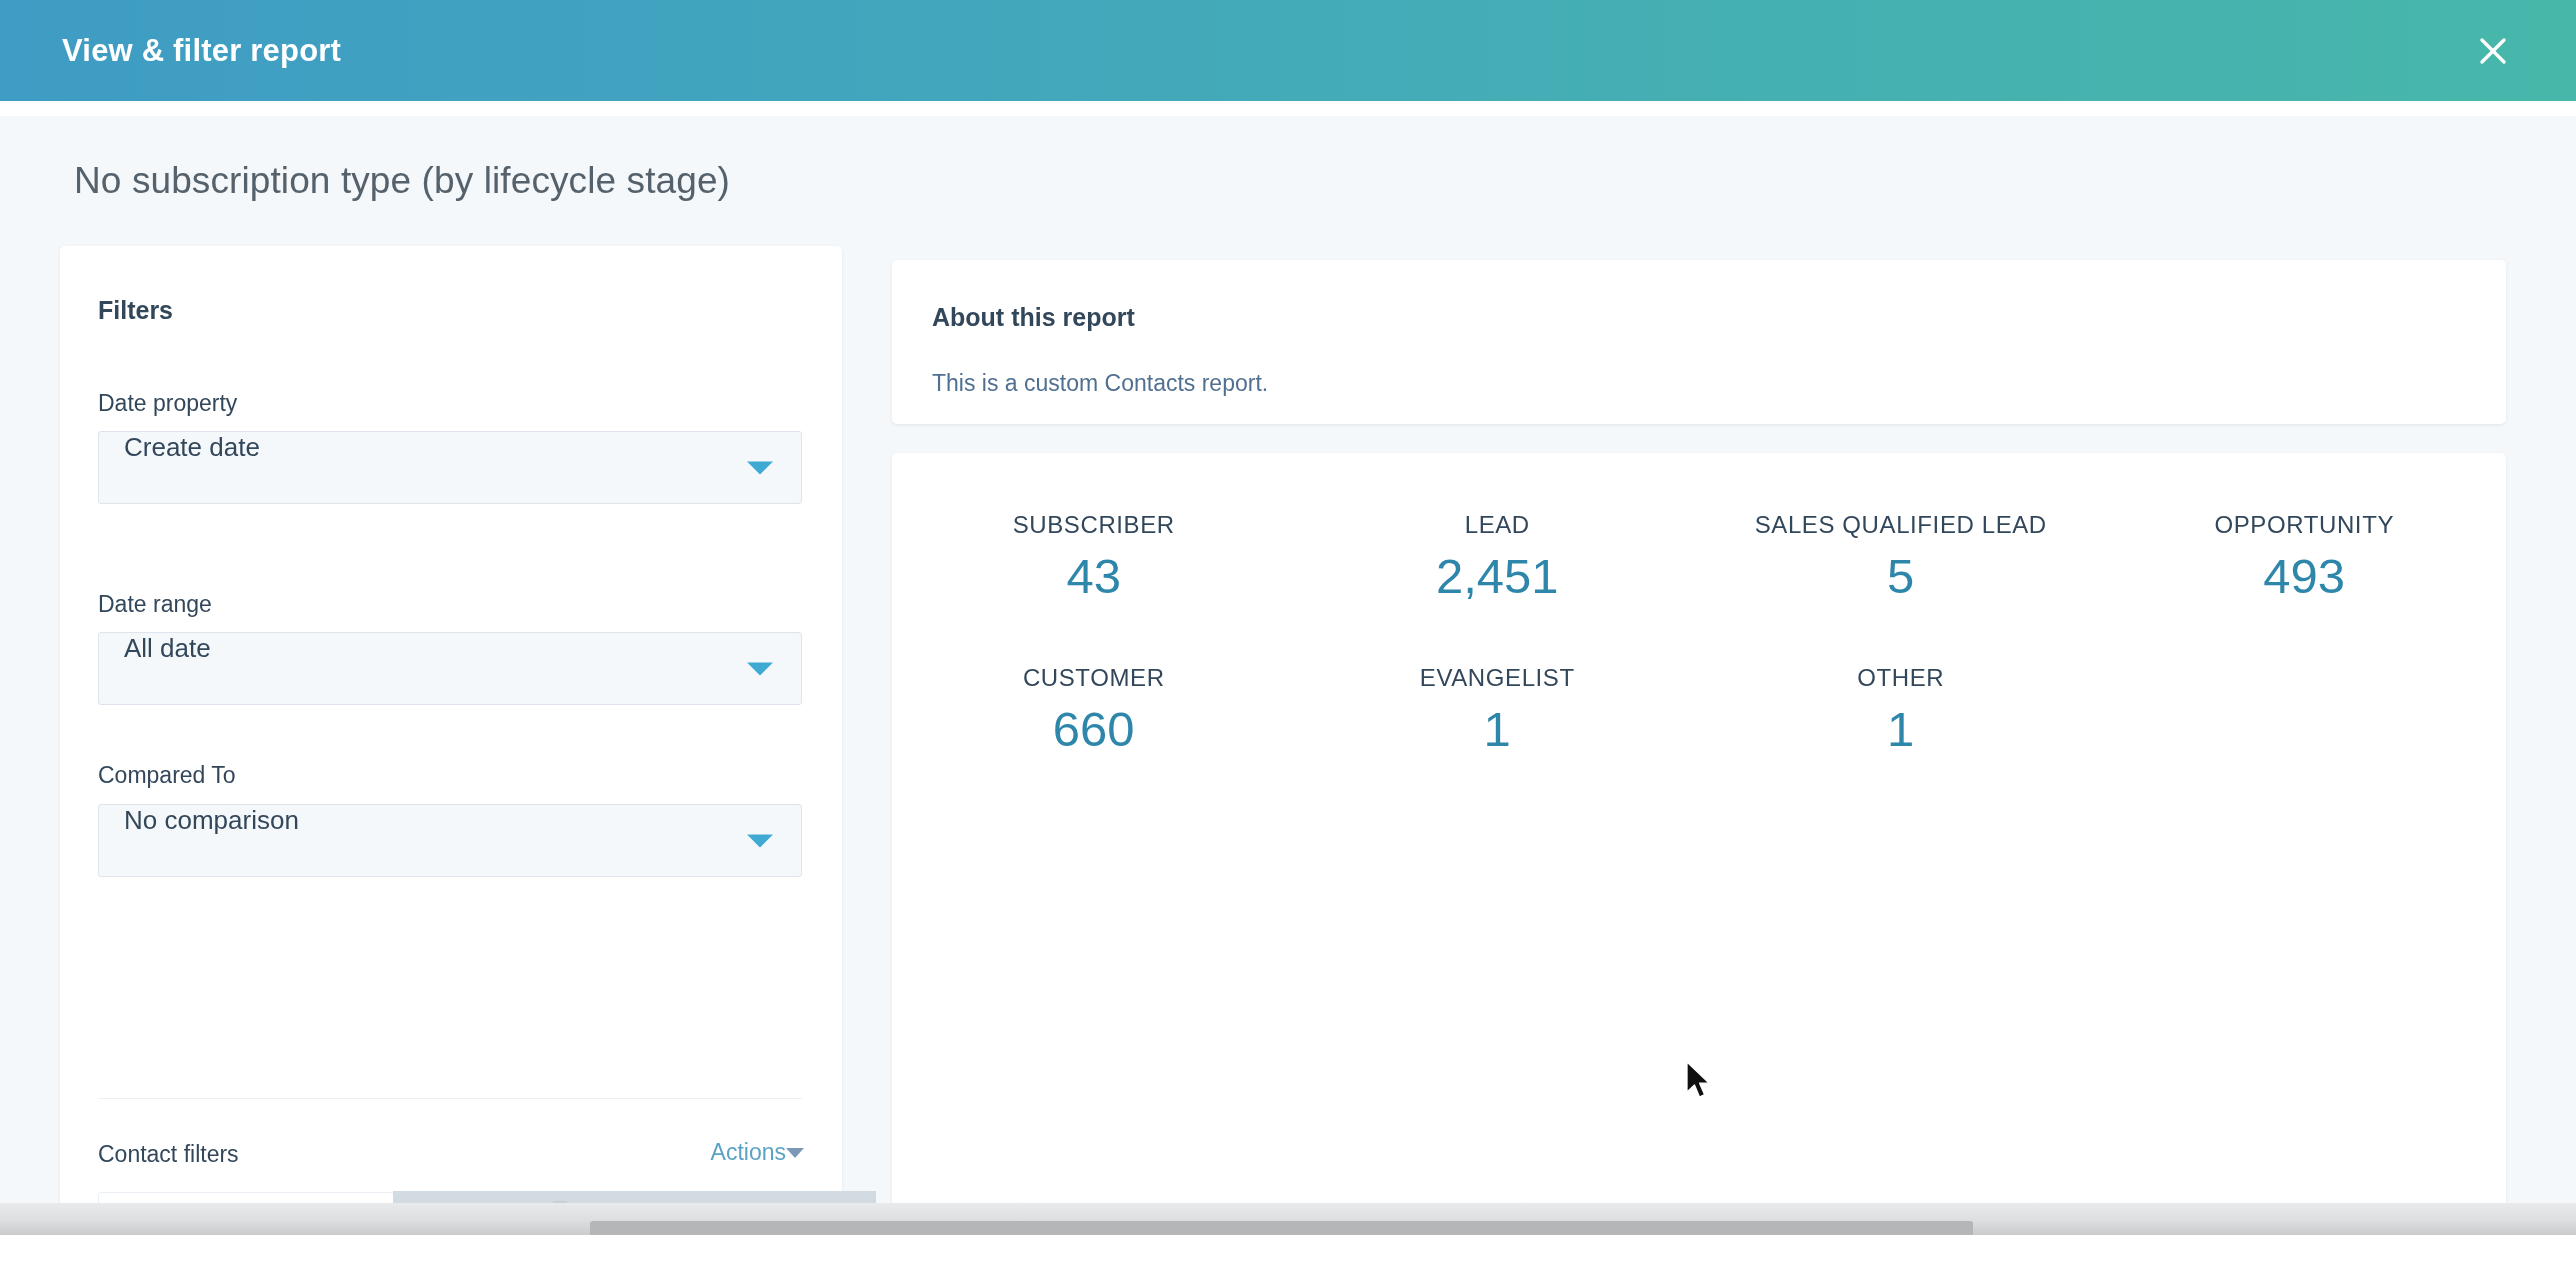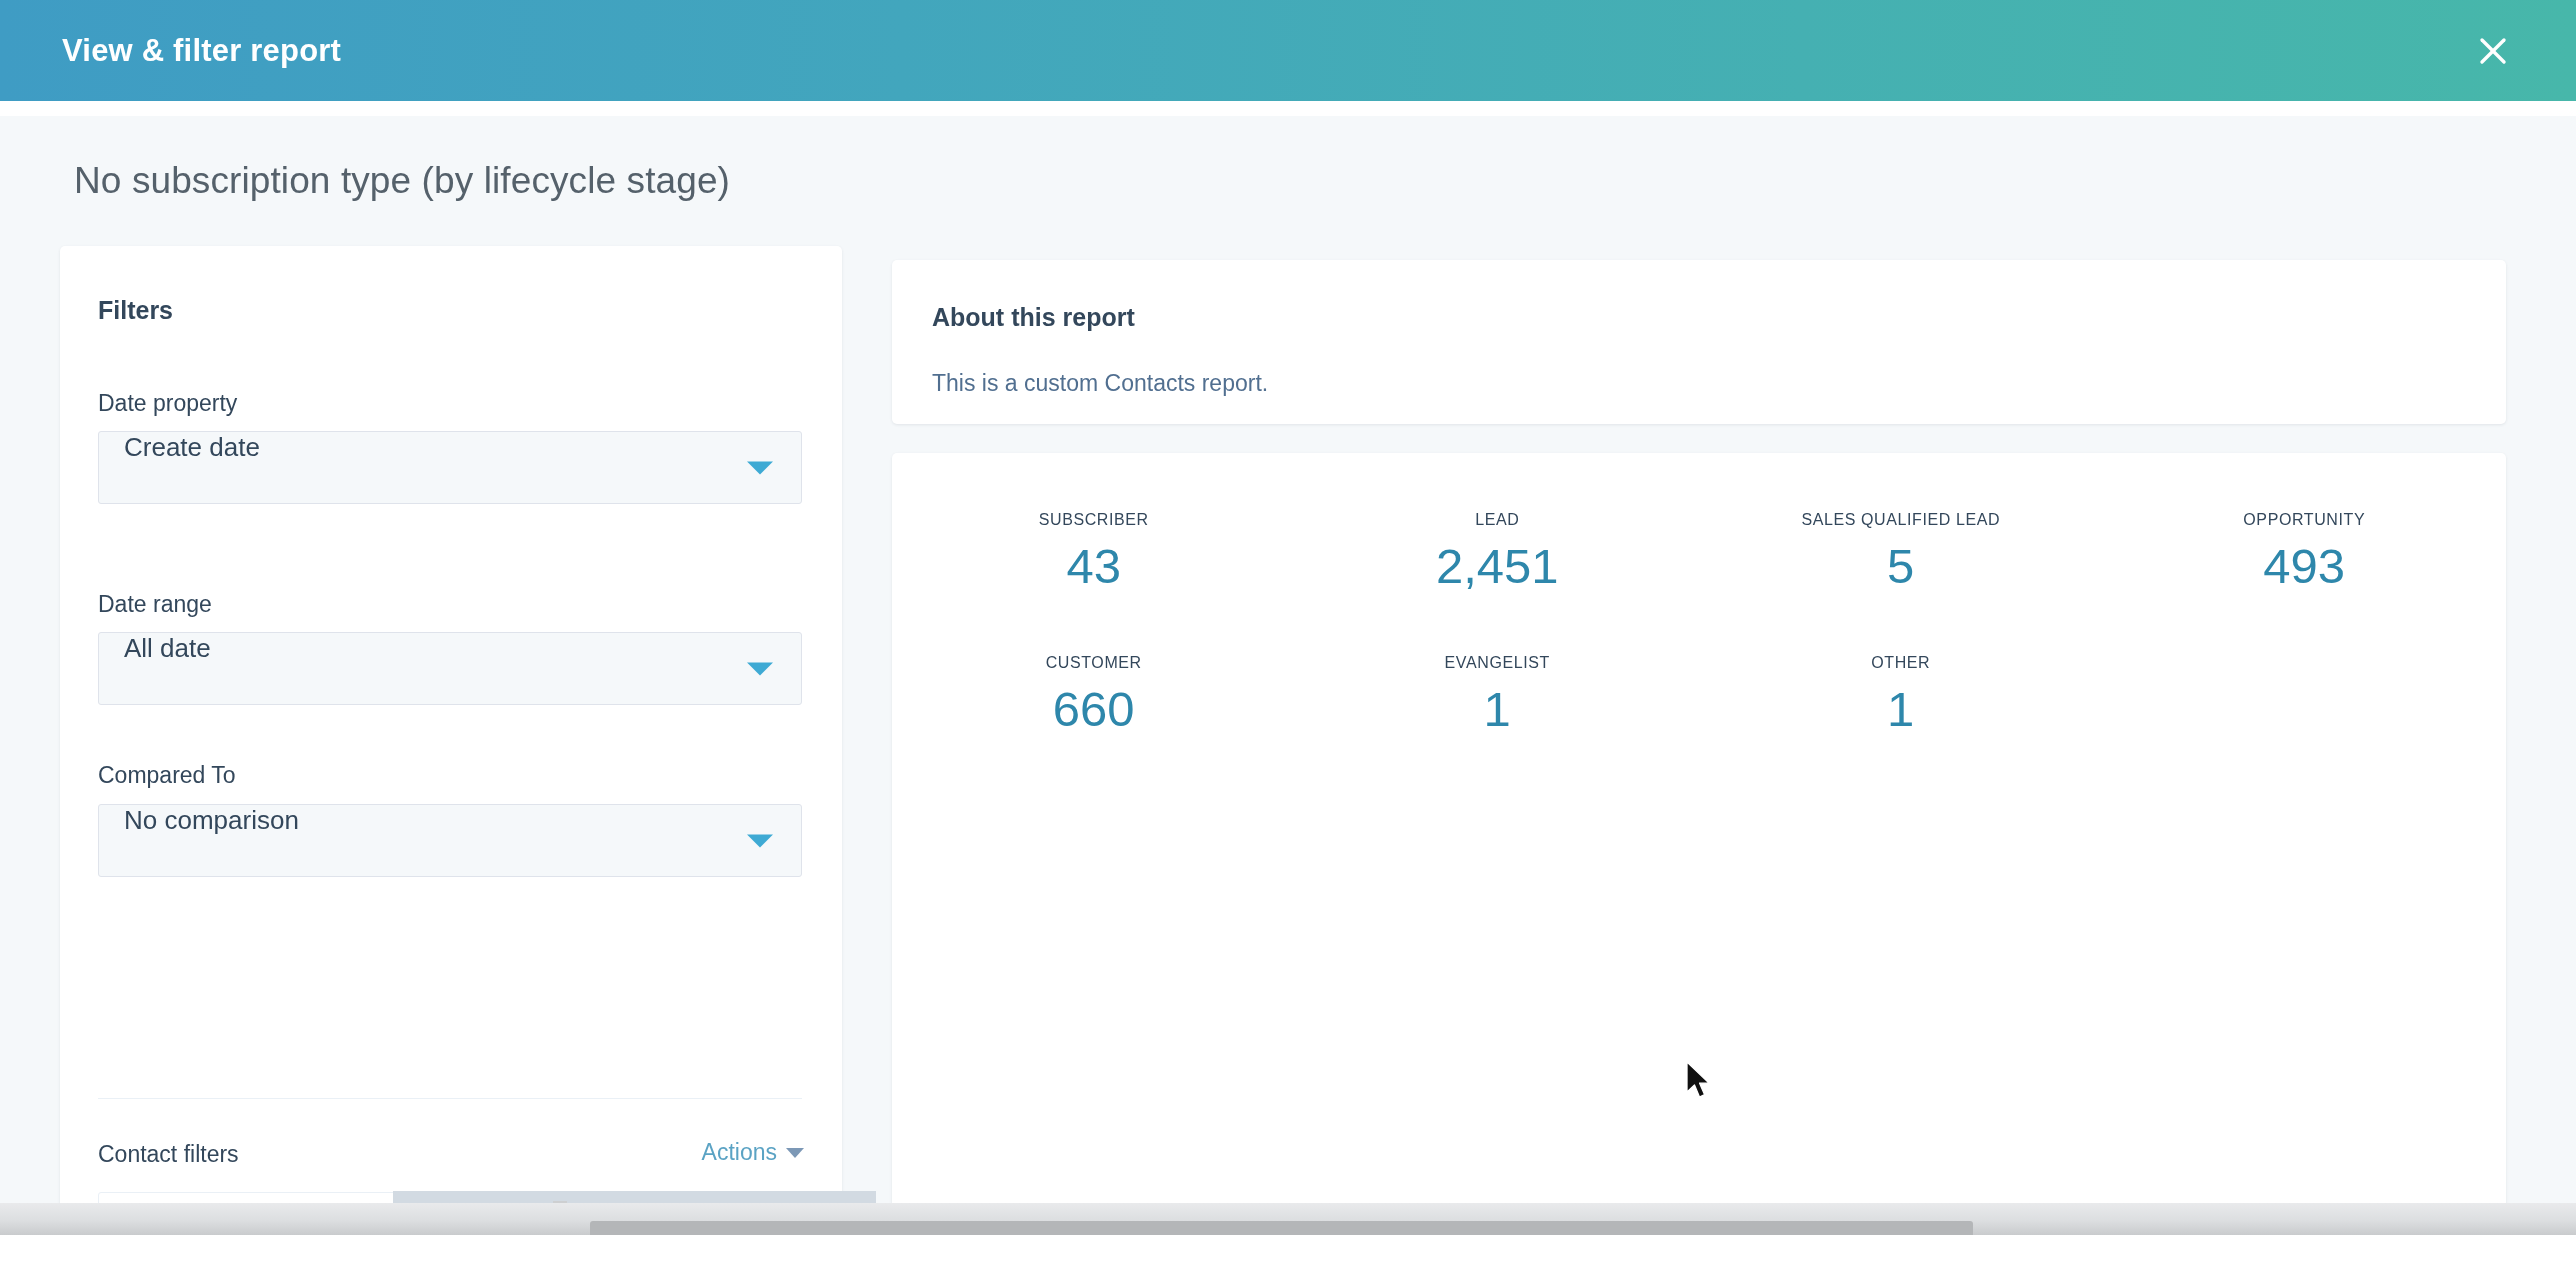--- a/index.html
+++ b/index.html
@@ -162,7 +162,7 @@
     display: flex; flex-direction: column; align-items: center;
   }
   .stat-label {
-    font-size: 16px;
+    font-size: 24px;
     letter-spacing: 0.6px;
     color: #33475b;
     text-transform: uppercase;

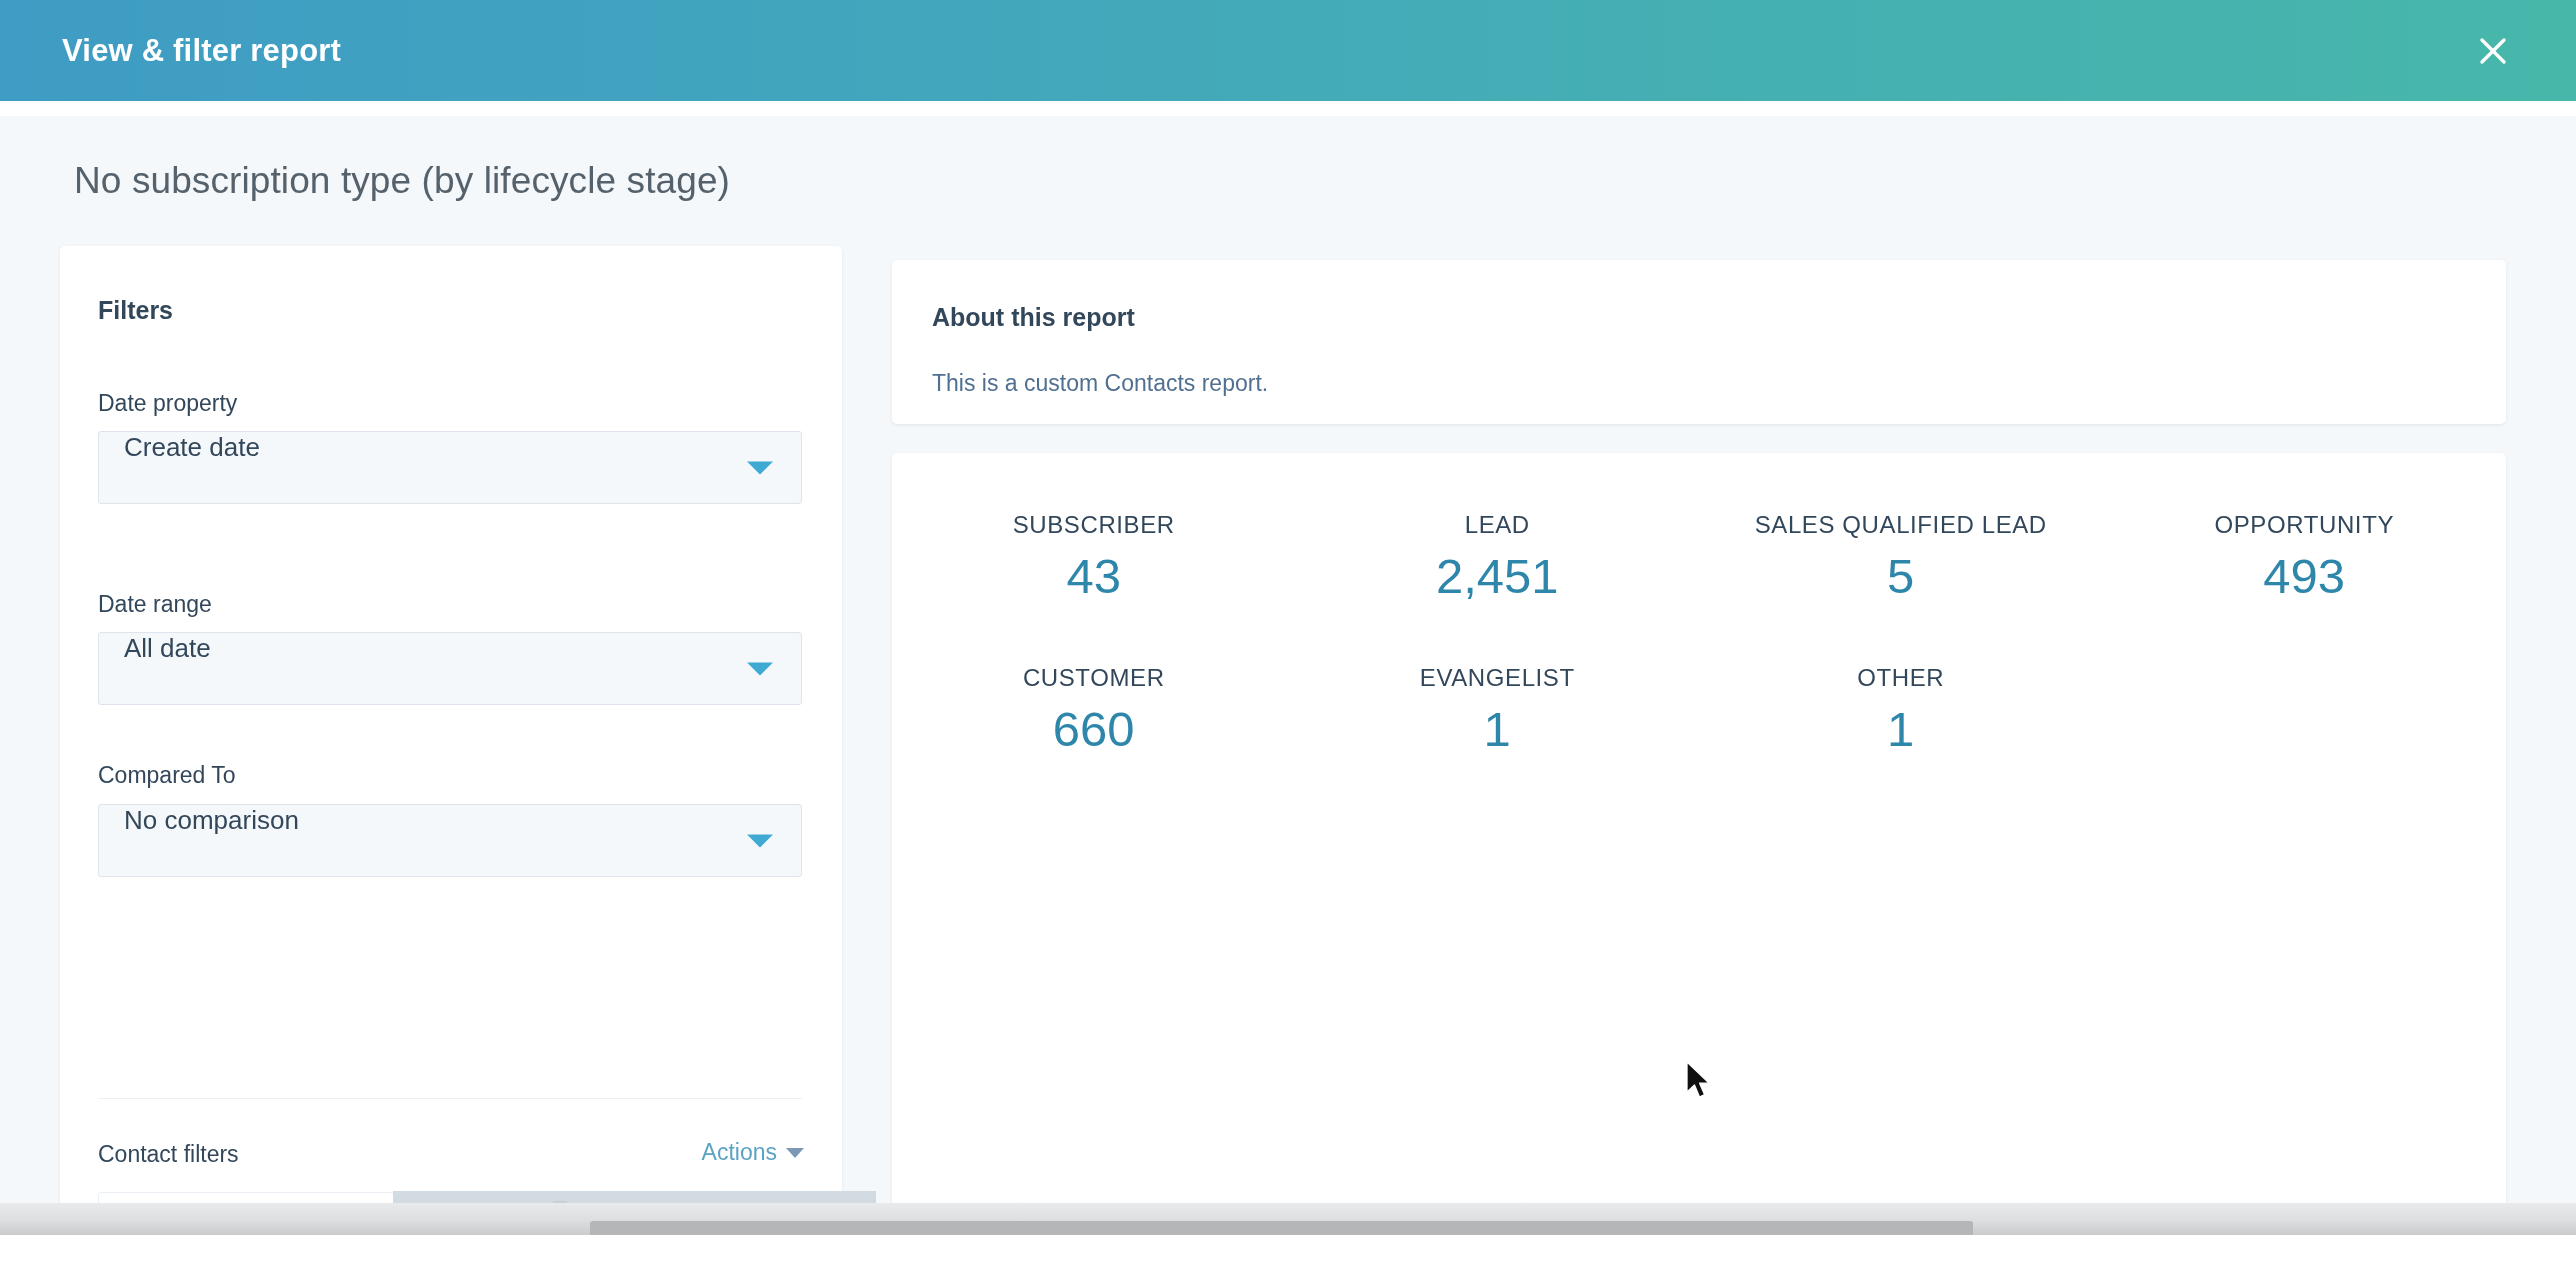--- a/index.html
+++ b/index.html
@@ -106,7 +106,7 @@
     position: absolute; right: 38px; top: 893px;
     font-size: 23px; color: #5ba3c4;
     cursor: pointer;
-    display: flex; align-items: center; gap: 9px;
+    display: flex; align-items: center; 
   }
   .actions-caret {
     width: 0; height: 0;

